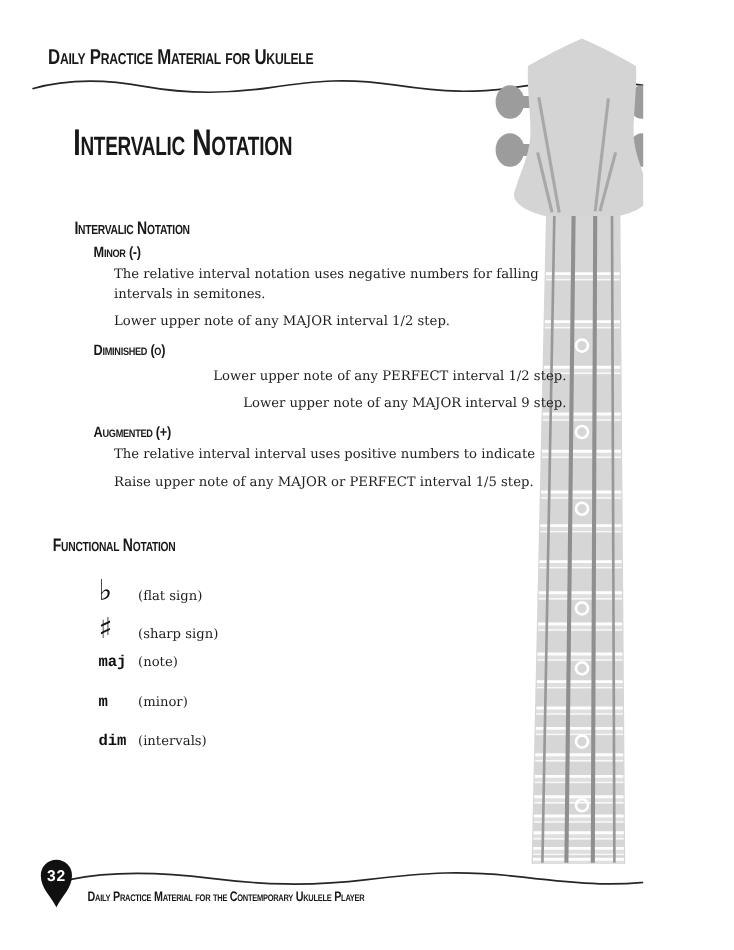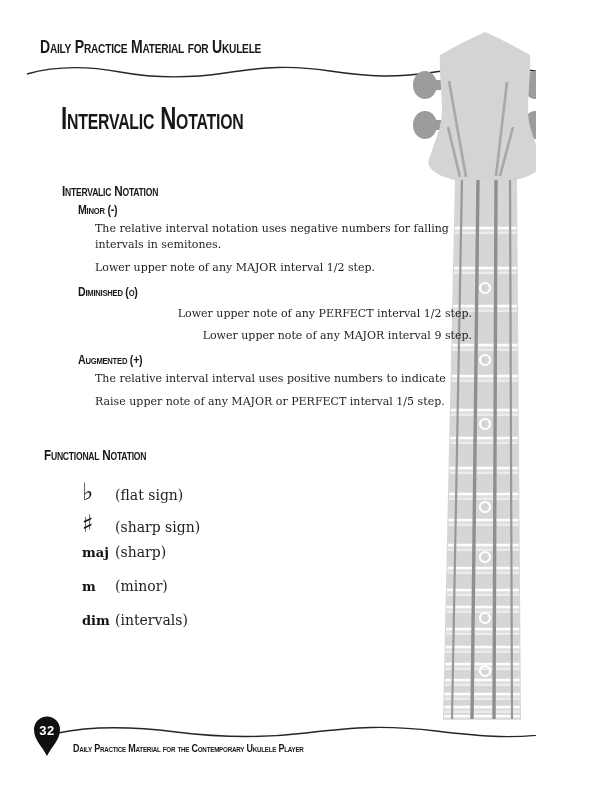--- a/index.html
+++ b/index.html
@@ -32,7 +32,7 @@
   .glyph{font-size:24px;line-height:24px;font-weight:bold;
          font-family:"DejaVu Sans","DejaVu Serif",sans-serif;color:#111;}
   .symtext{font-size:13px;line-height:16px;font-weight:bold;color:#111;}
-  .flabel{font-size:14px;color:#1e1e1e;}
+  .flabel{font-size:11px;color:#1e1e1e;}
 
   .wave{position:absolute;z-index:1;}
   .uku{position:absolute;left:400px;top:28px;z-index:2;}

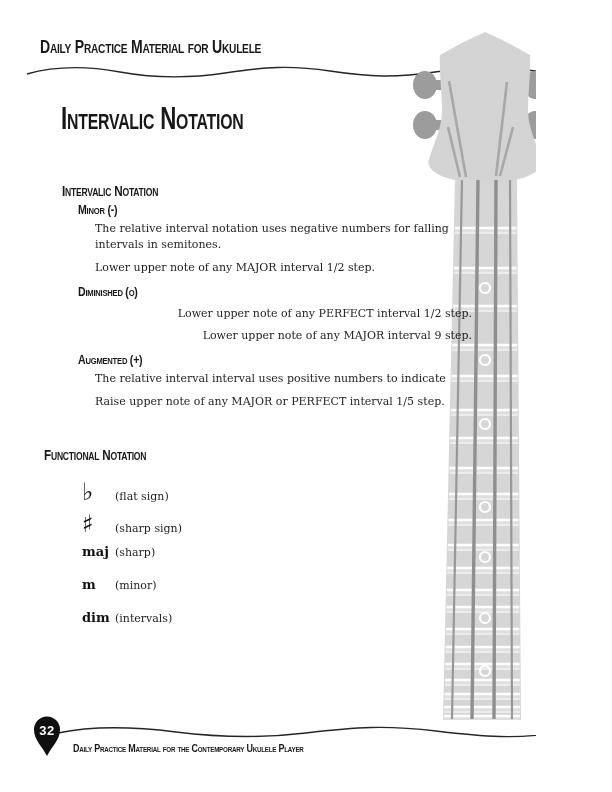--- a/index.html
+++ b/index.html
@@ -28,7 +28,7 @@
   .frow{display:flex;align-items:baseline;}
   .frow.gl{margin-bottom:8px;}
   .frow.tx{margin-bottom:17px;}
-  .fsym{width:33px;flex:0 0 33px;}
+  .fsym{width:33px;flex:0 0 33px;font-family:Liberation Mono, monospace;}
   .glyph{font-size:24px;line-height:24px;font-weight:bold;
          font-family:"DejaVu Sans","DejaVu Serif",sans-serif;color:#111;}
   .symtext{font-size:13px;line-height:16px;font-weight:bold;color:#111;}

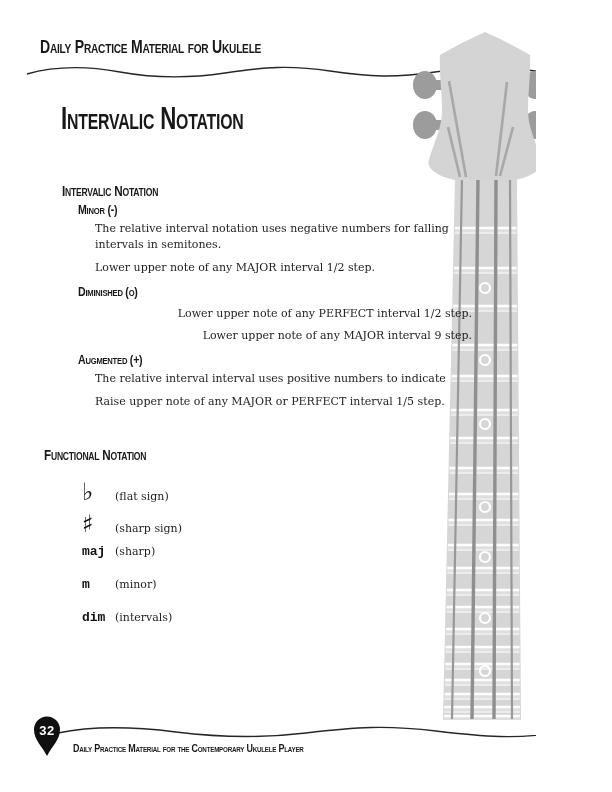--- a/index.html
+++ b/index.html
@@ -193,7 +193,7 @@
       </div>
       <div class="frow tx">
         <span class="fsym symtext">maj</span>
-        <span class="flabel">(sharp)</span>
+        <span class="flabel">(note)</span>
       </div>
       <div class="frow tx">
         <span class="fsym symtext">m</span>

